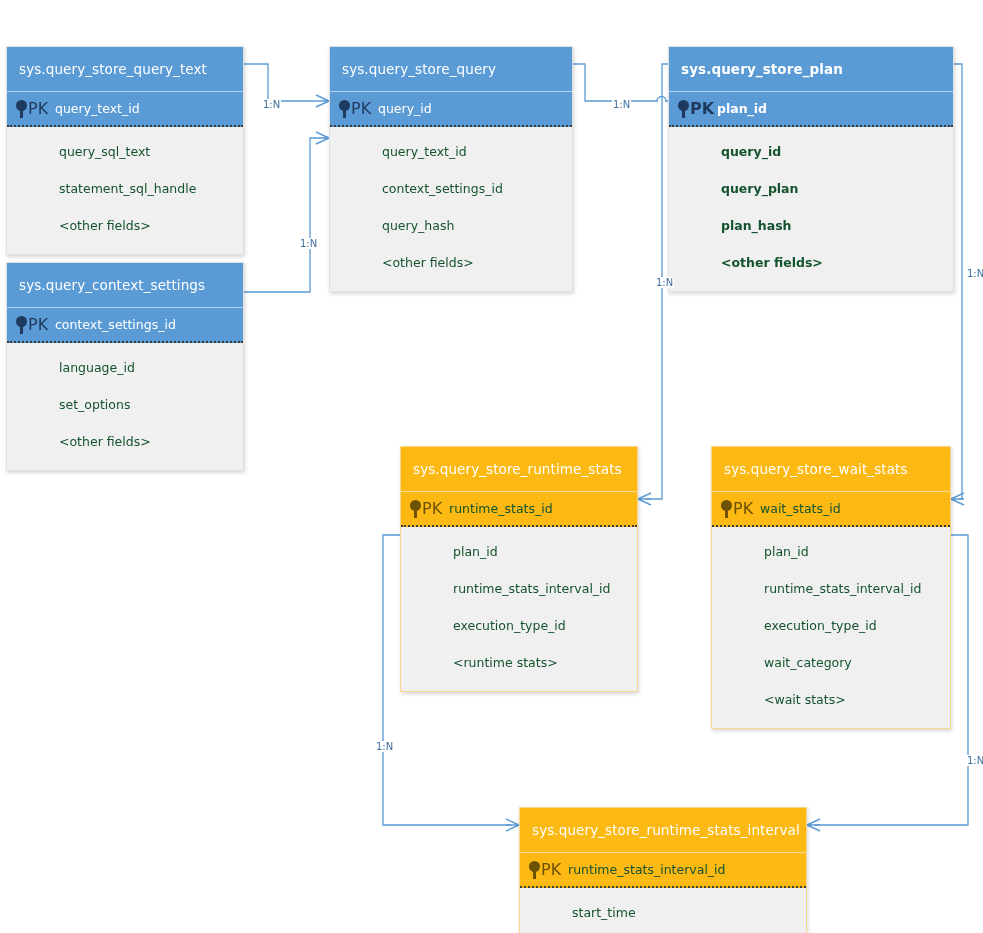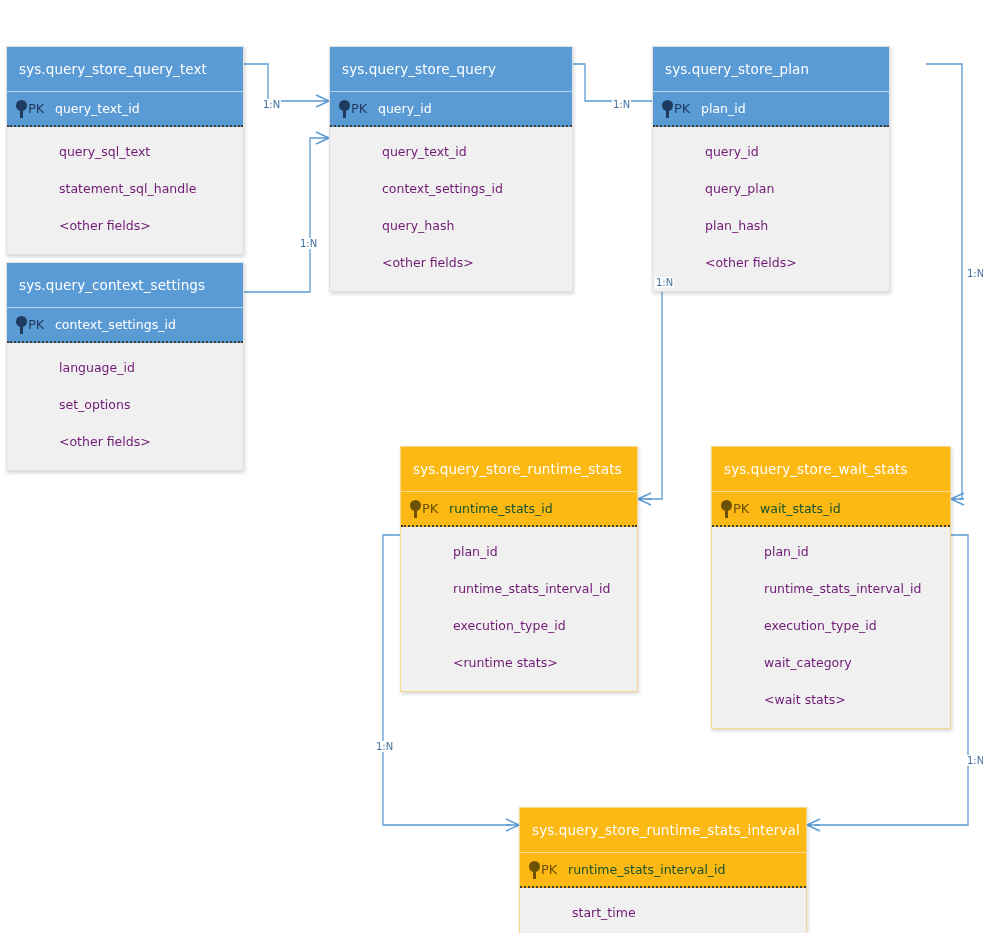--- a/index.html
+++ b/index.html
@@ -220,7 +220,7 @@
           <div class="field">&lt;other fields&gt;</div>
         </div>
       </div>
-      <div class="entity blue" style="left: 652px; top: 4px; width: 238px;">
+      <div class="entity blue" style="left: 668px; top: 4px; width: 286px; font-weight: bold;">
         <div class="title">sys.query_store_plan</div>
         <div class="pkrow">
           <span class="keywrap">

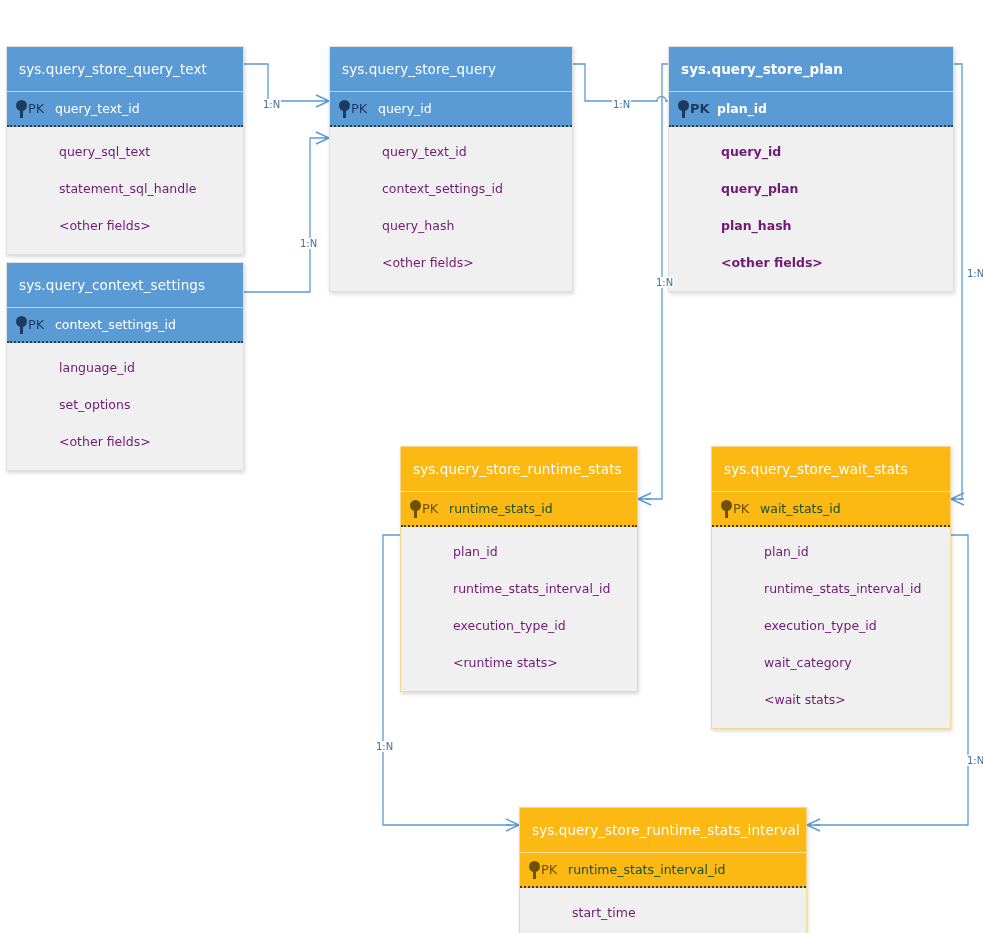--- a/index.html
+++ b/index.html
@@ -90,7 +90,7 @@
     background: currentColor;
   }
   .entity .pkrow .pklabel {
-    font-size: 13px;
+    font-size: 16px;
     margin-left: 1px;
     line-height: 1;
   }

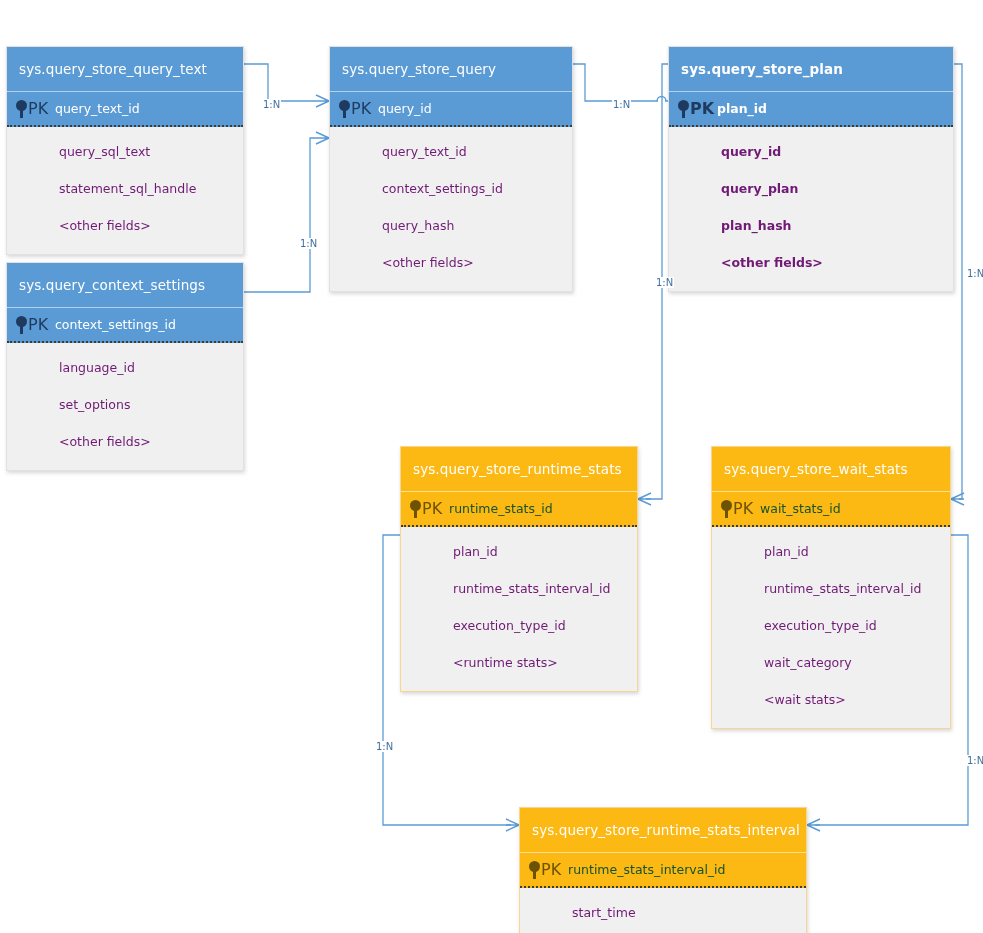--- a/index.html
+++ b/index.html
@@ -108,7 +108,7 @@
     line-height: 37px;
     padding-left: 52px;
     font-size: 12.5px;
-    color: #701a75;
+    color: #14532d;
     white-space: nowrap;
     box-sizing: border-box;
   }

